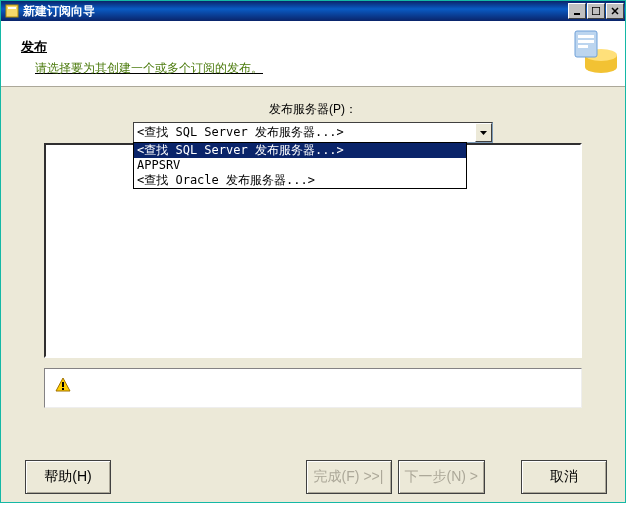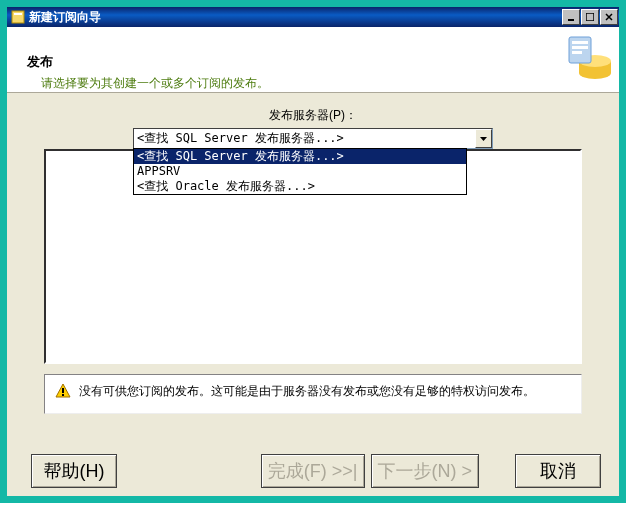--- a/index.html
+++ b/index.html
@@ -16,7 +16,7 @@
   .window {
     width: 626px;
     height: 503px;
-    border: 7px solid #14b8a6;
+    border: 1px solid #14b8a6;
     background: #ece9d8;
     display: flex;
     flex-direction: column;

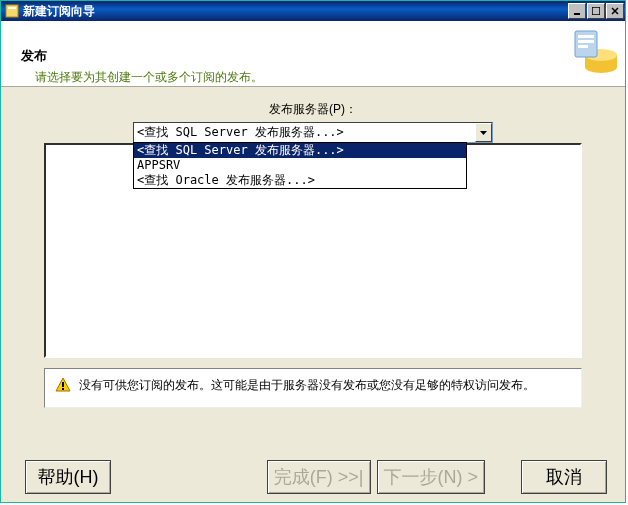--- a/index.html
+++ b/index.html
@@ -53,9 +53,10 @@
     height: 66px;
     border-bottom: 1px solid #aca899;
     display: flex;
-    align-items: flex-end;
+    align-items: center;
     padding: 8px 14px 0 20px;
     position: relative;
+    text-decoration: underline;
   }
   .header-strip .htxt h2 {
     margin: 0 0 4px 0;

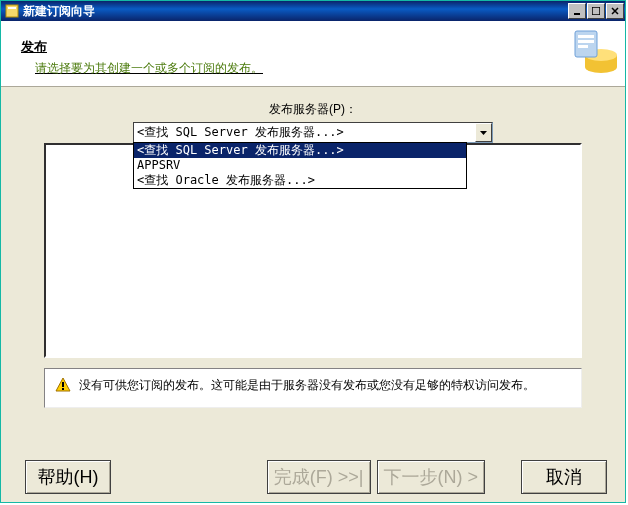--- a/index.html
+++ b/index.html
@@ -251,7 +251,6 @@
           <rect x="7" y="11" width="2" height="2" fill="#000"></rect>
         </svg>
       </span>
-      <span class="warn-text">没有可供您订阅的发布。这可能是由于服务器没有发布或您没有足够的特权访问发布。</span>
     </div>
   </div>
 

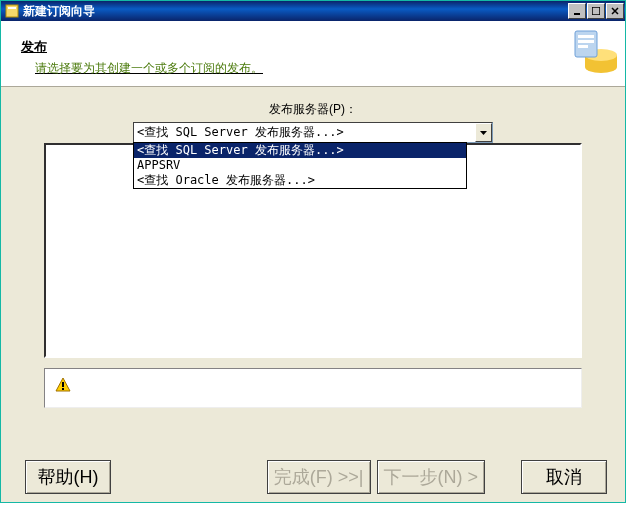--- a/index.html
+++ b/index.html
@@ -165,7 +165,7 @@
     background: #ece9d8;
     border: 1px solid #404040;
     box-shadow: inset 1px 1px 0 #fff, inset -1px -1px 0 #aca899;
-    font-size: 18px;
+    font-size: 14px;
     display: flex; align-items: center; justify-content: center;
     padding: 16px 6px;
   }

